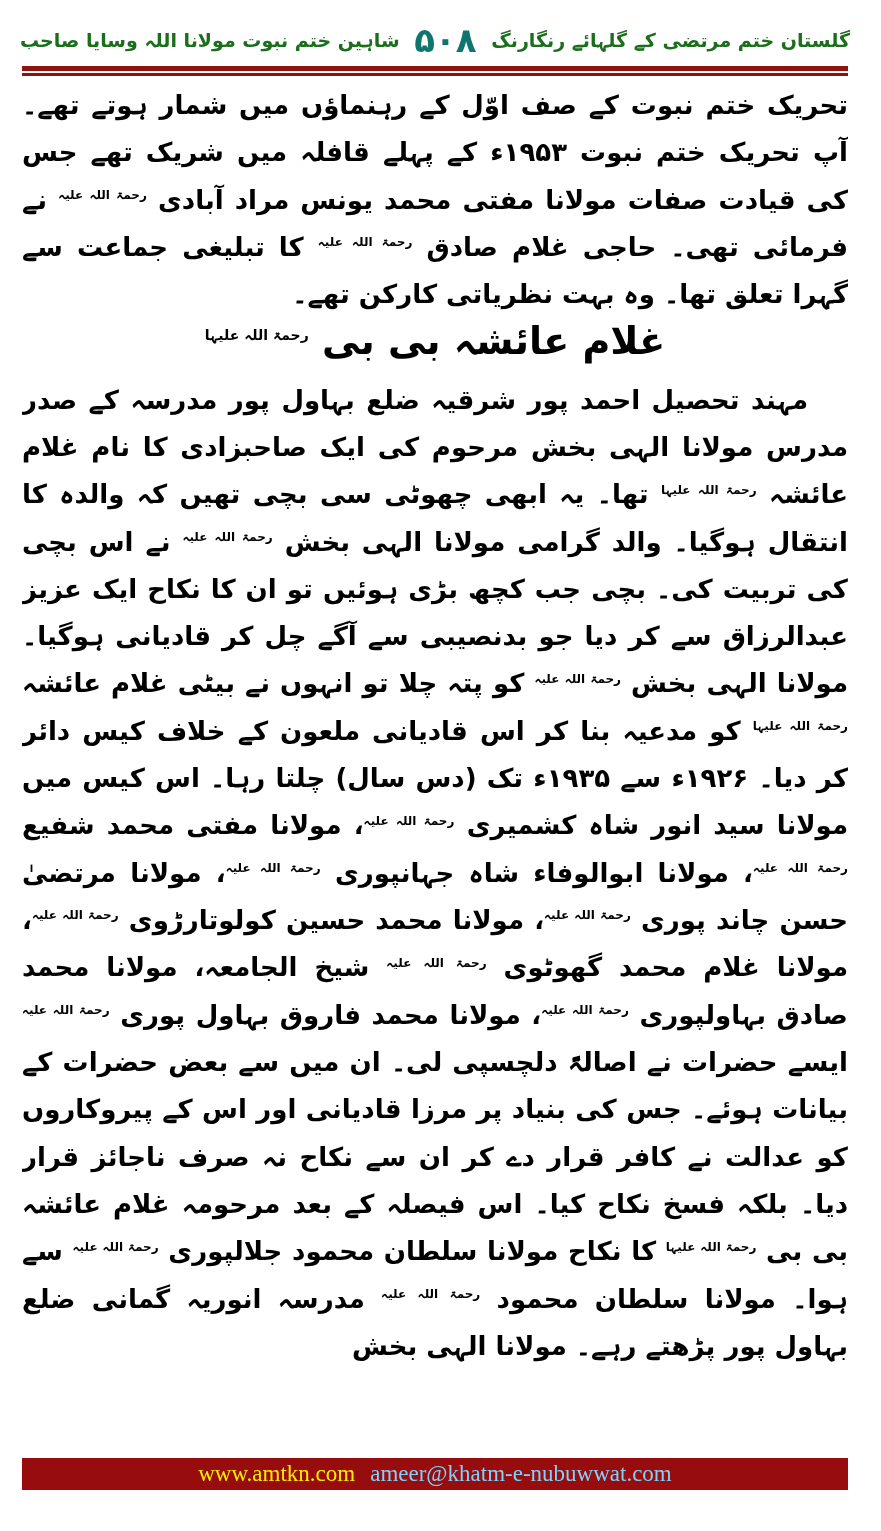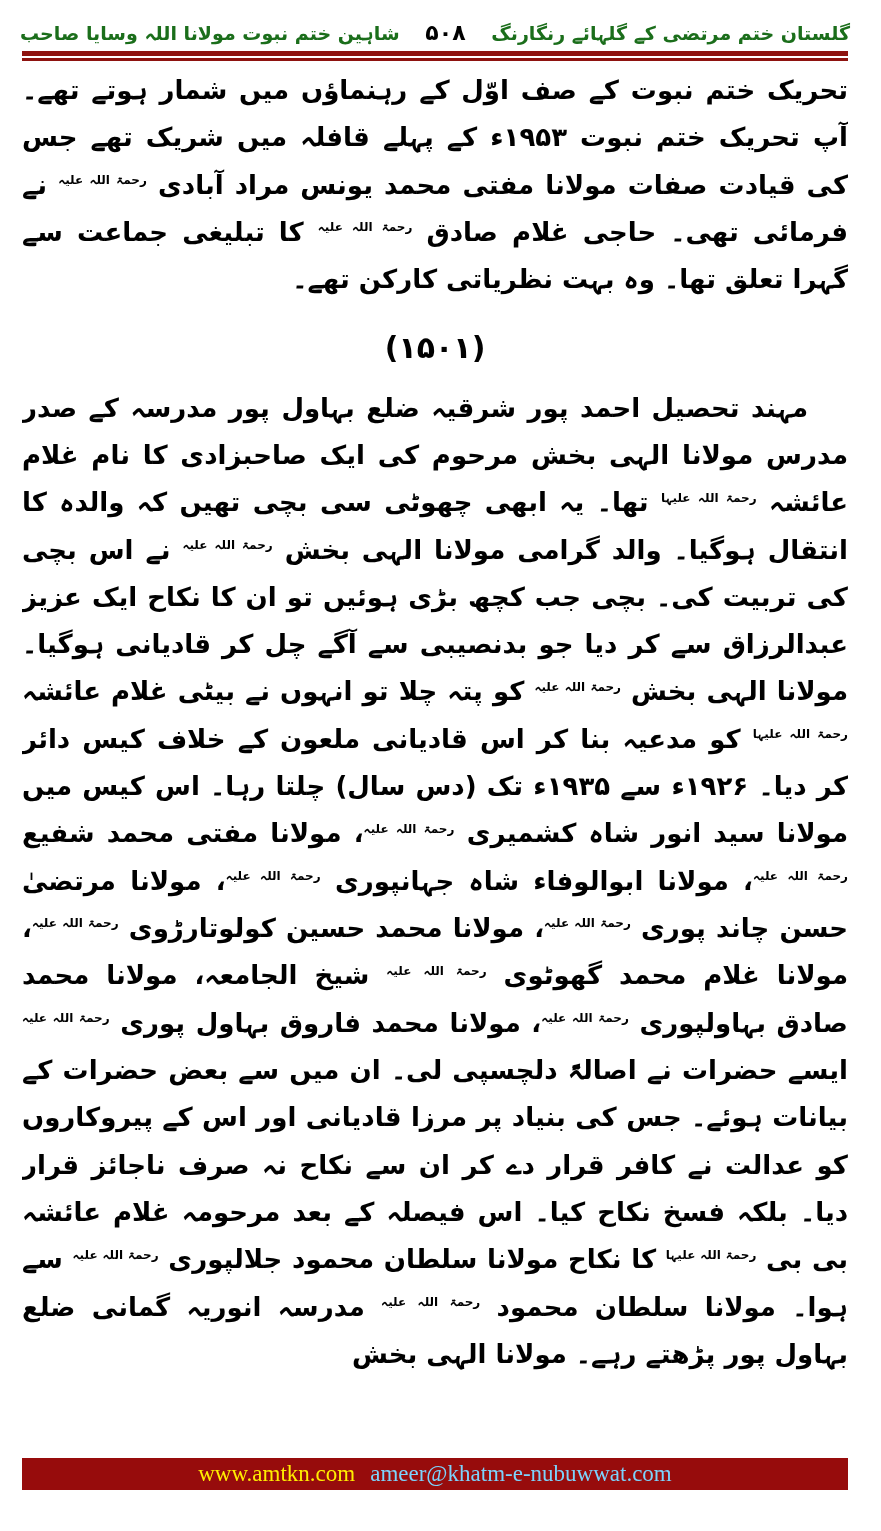--- a/index.html
+++ b/index.html
@@ -28,9 +28,9 @@
     white-space: nowrap;
   }
   .header-page-number {
-    color: #000000;
+    color: #0f766e;
     font-weight: bold;
-    font-size: 22px;
+    font-size: 34px;
     letter-spacing: 2px;
   }
   .rule { margin: 2px 22px 0 22px; }

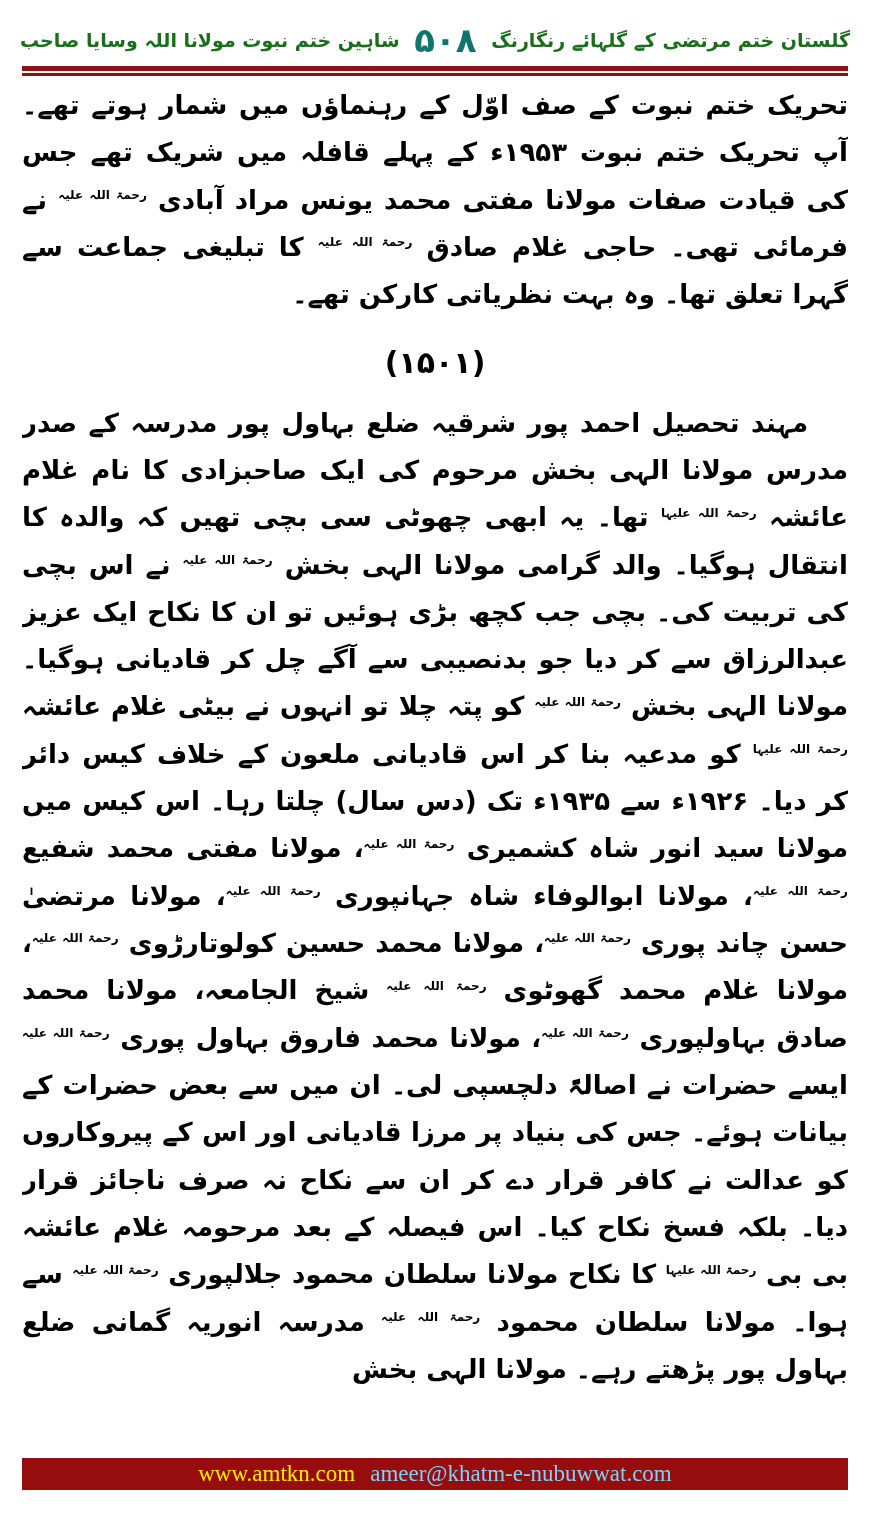--- a/index.html
+++ b/index.html
@@ -124,7 +124,6 @@
 
     <p class="para"><span class="seg">تحریک ختم نبوت کے صف اوّل کے رہنماؤں میں شمار ہوتے تھے۔ آپ تحریک ختم نبوت ۱۹۵۳ء کے پہلے قافلہ میں شریک تھے جس کی قیادت صفات مولانا مفتی محمد یونس مراد آبادی </span><span class="honorific">رحمۃ اللہ علیہ</span><span class="seg"> نے فرمائی تھی۔ حاجی غلام صادق </span><span class="honorific">رحمۃ اللہ علیہ</span><span class="seg"> کا تبلیغی جماعت سے گہرا تعلق تھا۔ وہ بہت نظریاتی کارکن تھے۔</span></p>
 
-    <div class="entry-number">(۱۵۰۱)</div>
 
 
 

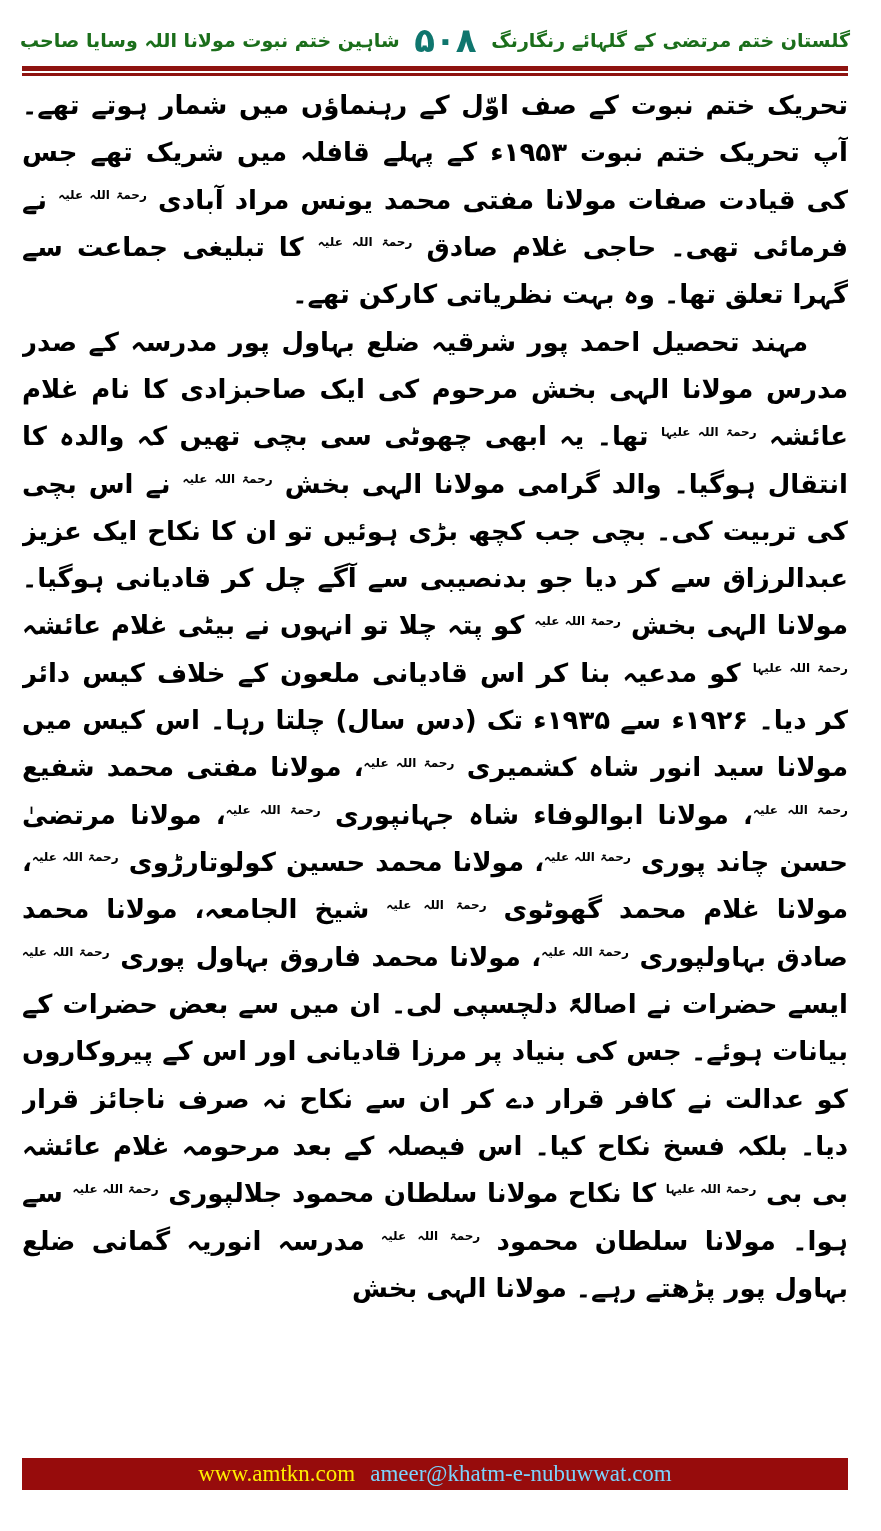--- a/index.html
+++ b/index.html
@@ -125,6 +125,10 @@
     <p class="para"><span class="seg">تحریک ختم نبوت کے صف اوّل کے رہنماؤں میں شمار ہوتے تھے۔ آپ تحریک ختم نبوت ۱۹۵۳ء کے پہلے قافلہ میں شریک تھے جس کی قیادت صفات مولانا مفتی محمد یونس مراد آبادی </span><span class="honorific">رحمۃ اللہ علیہ</span><span class="seg"> نے فرمائی تھی۔ حاجی غلام صادق </span><span class="honorific">رحمۃ اللہ علیہ</span><span class="seg"> کا تبلیغی جماعت سے گہرا تعلق تھا۔ وہ بہت نظریاتی کارکن تھے۔</span></p>
 
 
+    <div class="entry-name">
+      <span>غلام عائشہ بی بی</span>
+      <span class="name-honorific">رحمۃ اللہ علیہا</span>
+    </div>
 
 
     <p class="para main-para"><span class="seg">مہند تحصیل احمد پور شرقیہ ضلع بہاول پور مدرسہ کے صدر مدرس مولانا الہی بخش مرحوم کی ایک صاحبزادی کا نام غلام عائشہ </span><span class="honorific">رحمۃ اللہ علیہا</span><span class="seg"> تھا۔ یہ ابھی چھوٹی سی بچی تھیں کہ والدہ کا انتقال ہوگیا۔ والد گرامی مولانا الہی بخش </span><span class="honorific">رحمۃ اللہ علیہ</span><span class="seg"> نے اس بچی کی تربیت کی۔ بچی جب کچھ بڑی ہوئیں تو ان کا نکاح ایک عزیز عبدالرزاق سے کر دیا جو بدنصیبی سے آگے چل کر قادیانی ہوگیا۔ مولانا الہی بخش </span><span class="honorific">رحمۃ اللہ علیہ</span><span class="seg"> کو پتہ چلا تو انہوں نے بیٹی غلام عائشہ </span><span class="honorific">رحمۃ اللہ علیہا</span><span class="seg"> کو مدعیہ بنا کر اس قادیانی ملعون کے خلاف کیس دائر کر دیا۔ ۱۹۲۶ء سے ۱۹۳۵ء تک (دس سال) چلتا رہا۔ اس کیس میں مولانا سید انور شاہ کشمیری </span><span class="honorific">رحمۃ اللہ علیہ</span><span class="seg">، مولانا مفتی محمد شفیع </span><span class="honorific">رحمۃ اللہ علیہ</span><span class="seg">، مولانا ابوالوفاء شاہ جہانپوری </span><span class="honorific">رحمۃ اللہ علیہ</span><span class="seg">، مولانا مرتضیٰ حسن چاند پوری </span><span class="honorific">رحمۃ اللہ علیہ</span><span class="seg">، مولانا محمد حسین کولوتارڑوی </span><span class="honorific">رحمۃ اللہ علیہ</span><span class="seg">، مولانا غلام محمد گھوٹوی </span><span class="honorific">رحمۃ اللہ علیہ</span><span class="seg"> شیخ الجامعہ، مولانا محمد صادق بہاولپوری </span><span class="honorific">رحمۃ اللہ علیہ</span><span class="seg">، مولانا محمد فاروق بہاول پوری </span><span class="honorific">رحمۃ اللہ علیہ</span><span class="seg"> ایسے حضرات نے اصالۃً دلچسپی لی۔ ان میں سے بعض حضرات کے بیانات ہوئے۔ جس کی بنیاد پر مرزا قادیانی اور اس کے پیروکاروں کو عدالت نے کافر قرار دے کر ان سے نکاح نہ صرف ناجائز قرار دیا۔ بلکہ فسخ نکاح کیا۔ اس فیصلہ کے بعد مرحومہ غلام عائشہ بی بی </span><span class="honorific">رحمۃ اللہ علیہا</span><span class="seg"> کا نکاح مولانا سلطان محمود جلالپوری </span><span class="honorific">رحمۃ اللہ علیہ</span><span class="seg"> سے ہوا۔ مولانا سلطان محمود </span><span class="honorific">رحمۃ اللہ علیہ</span><span class="seg"> مدرسہ انوریہ گمانی ضلع بہاول پور پڑھتے رہے۔ مولانا الہی بخش </span></p>

